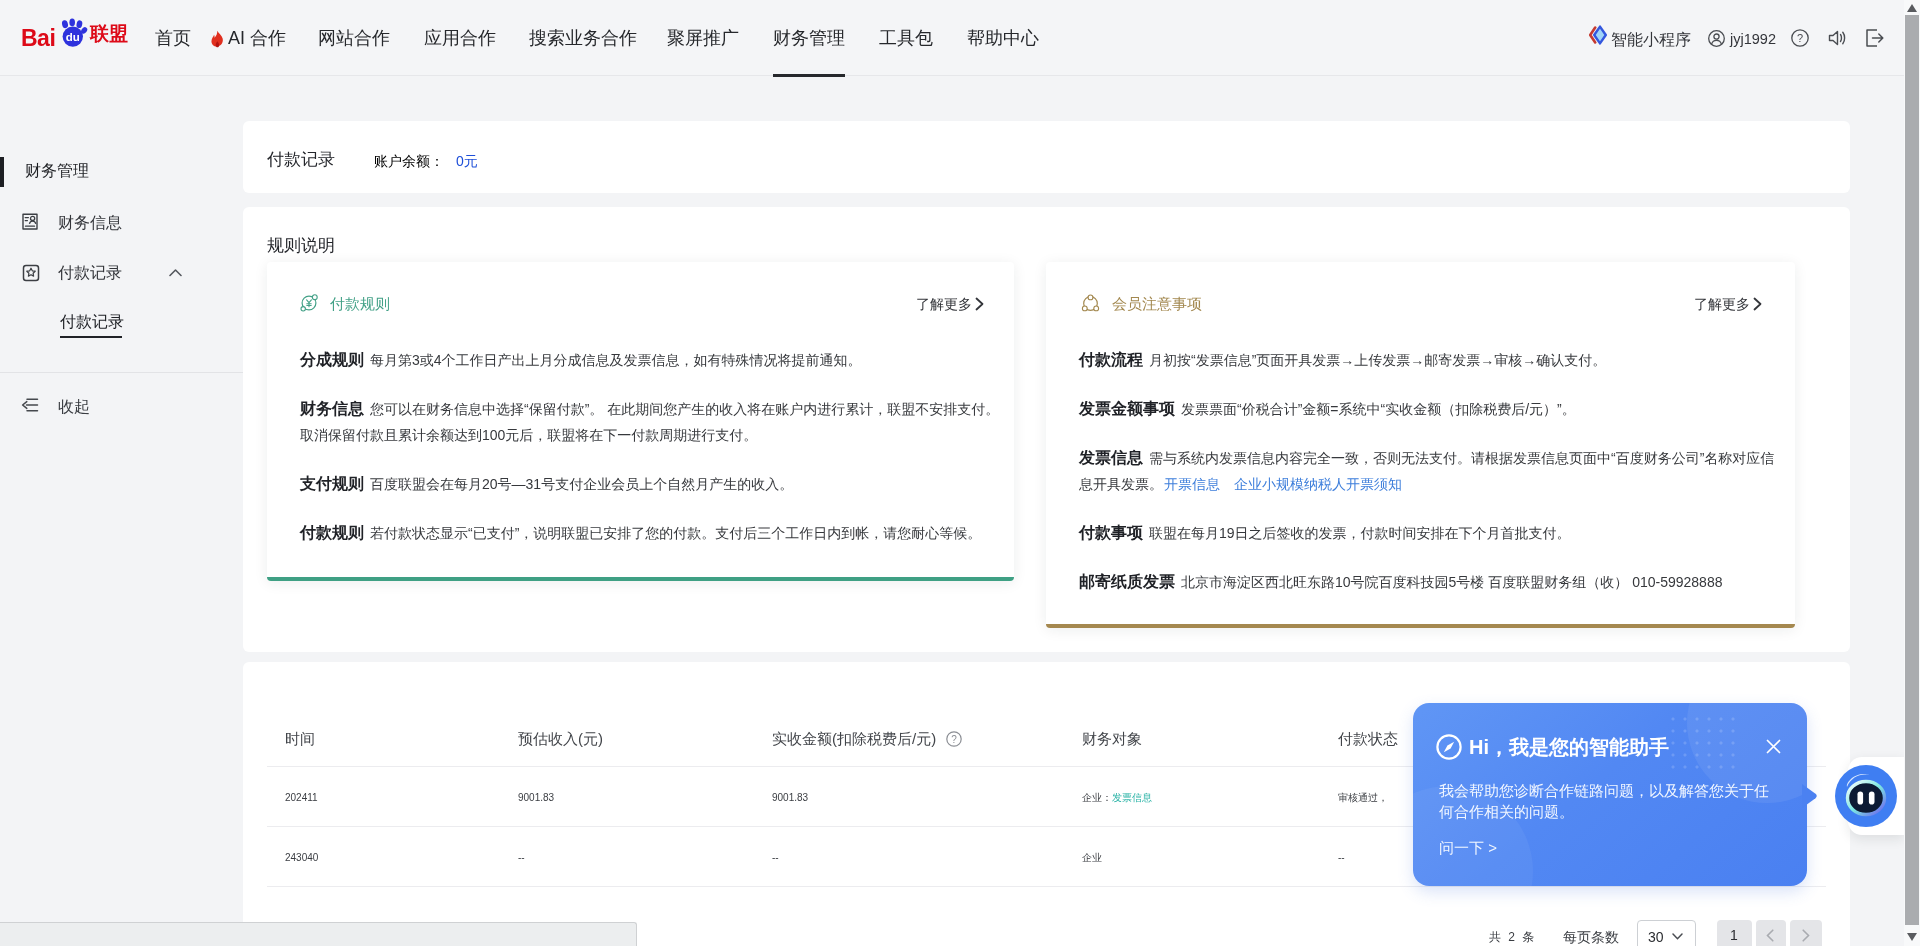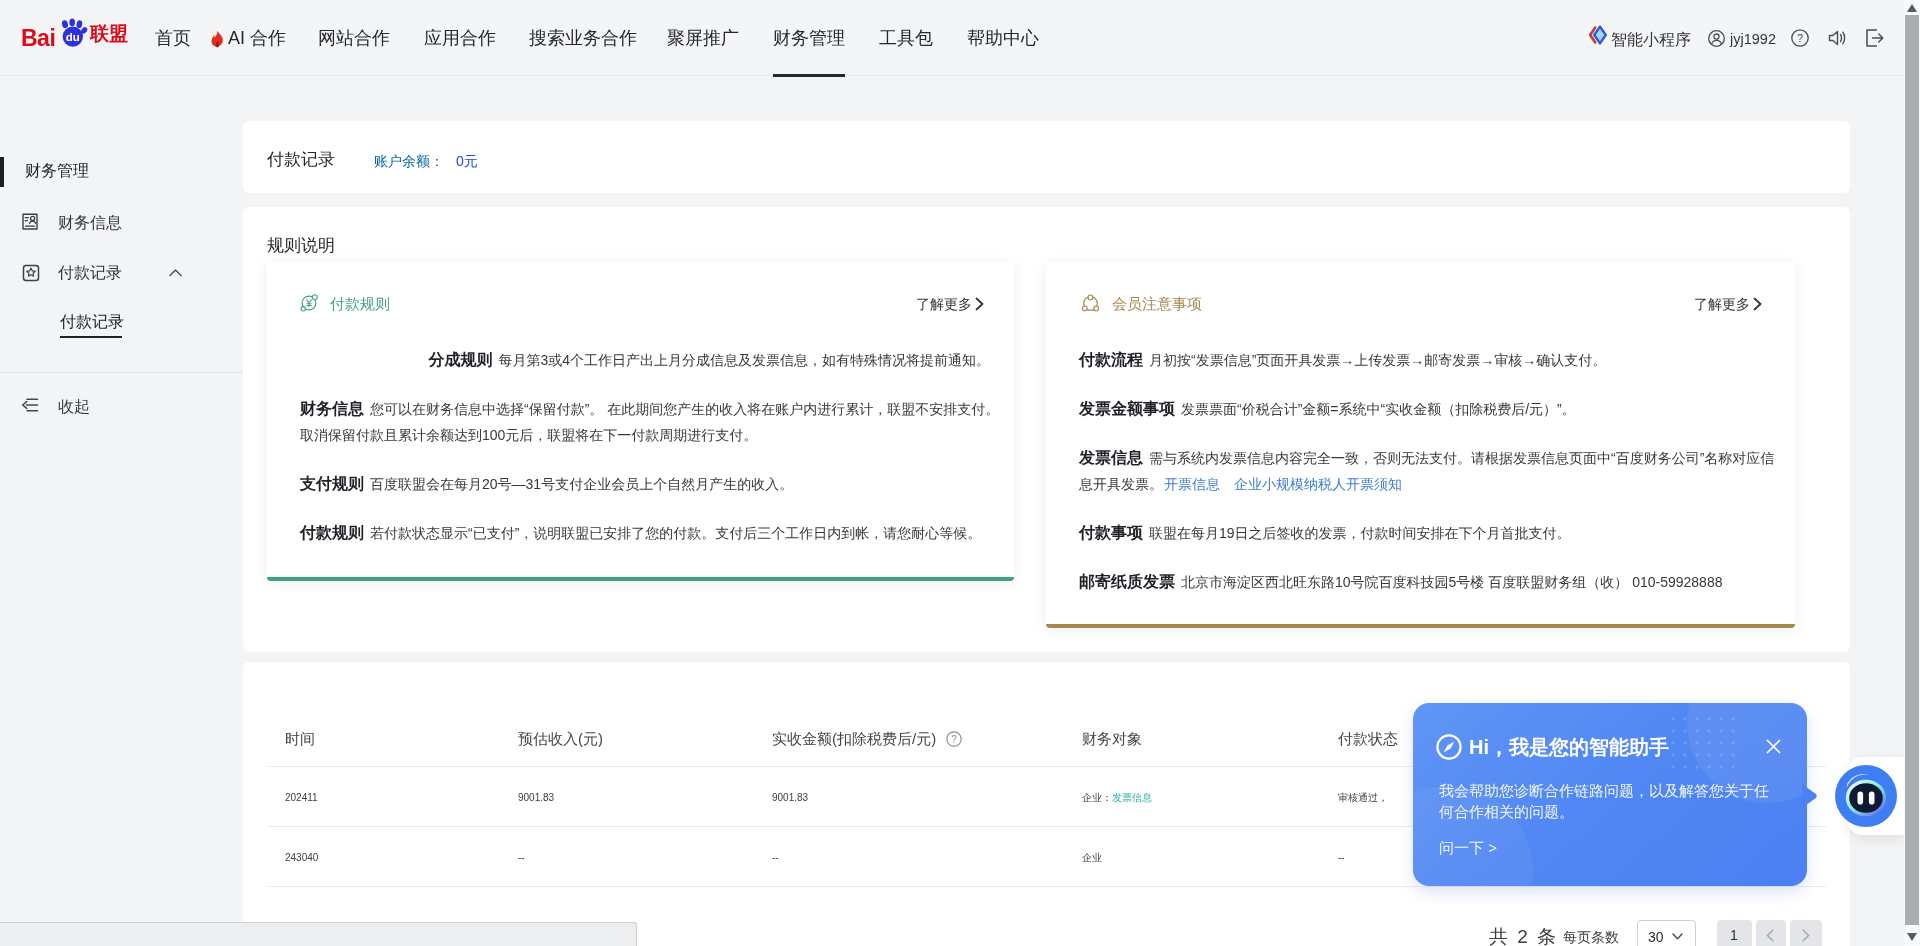--- a/index.html
+++ b/index.html
@@ -107,7 +107,7 @@
 
   <div class="card" style="left:243px;top:121px;width:1607px;height:72px;"></div>
   <div class="abs" style="left:267px;top:150px;font-size:17px;line-height:19px;color:#24262b;">付款记录</div>
-  <div class="abs" style="left:374px;top:152px;font-size:14px;line-height:18px;color:#0369a1;">账户余额：</div>
+  <div class="abs" style="left:374px;top:152px;font-size:14px;line-height:18px;color:#000000;">账户余额：</div>
   <div class="abs" style="left:456px;top:152px;font-size:14px;line-height:18px;color:#1d4ed8;">0元</div>
 
   <div class="card" style="left:243px;top:207px;width:1607px;height:445px;"></div>

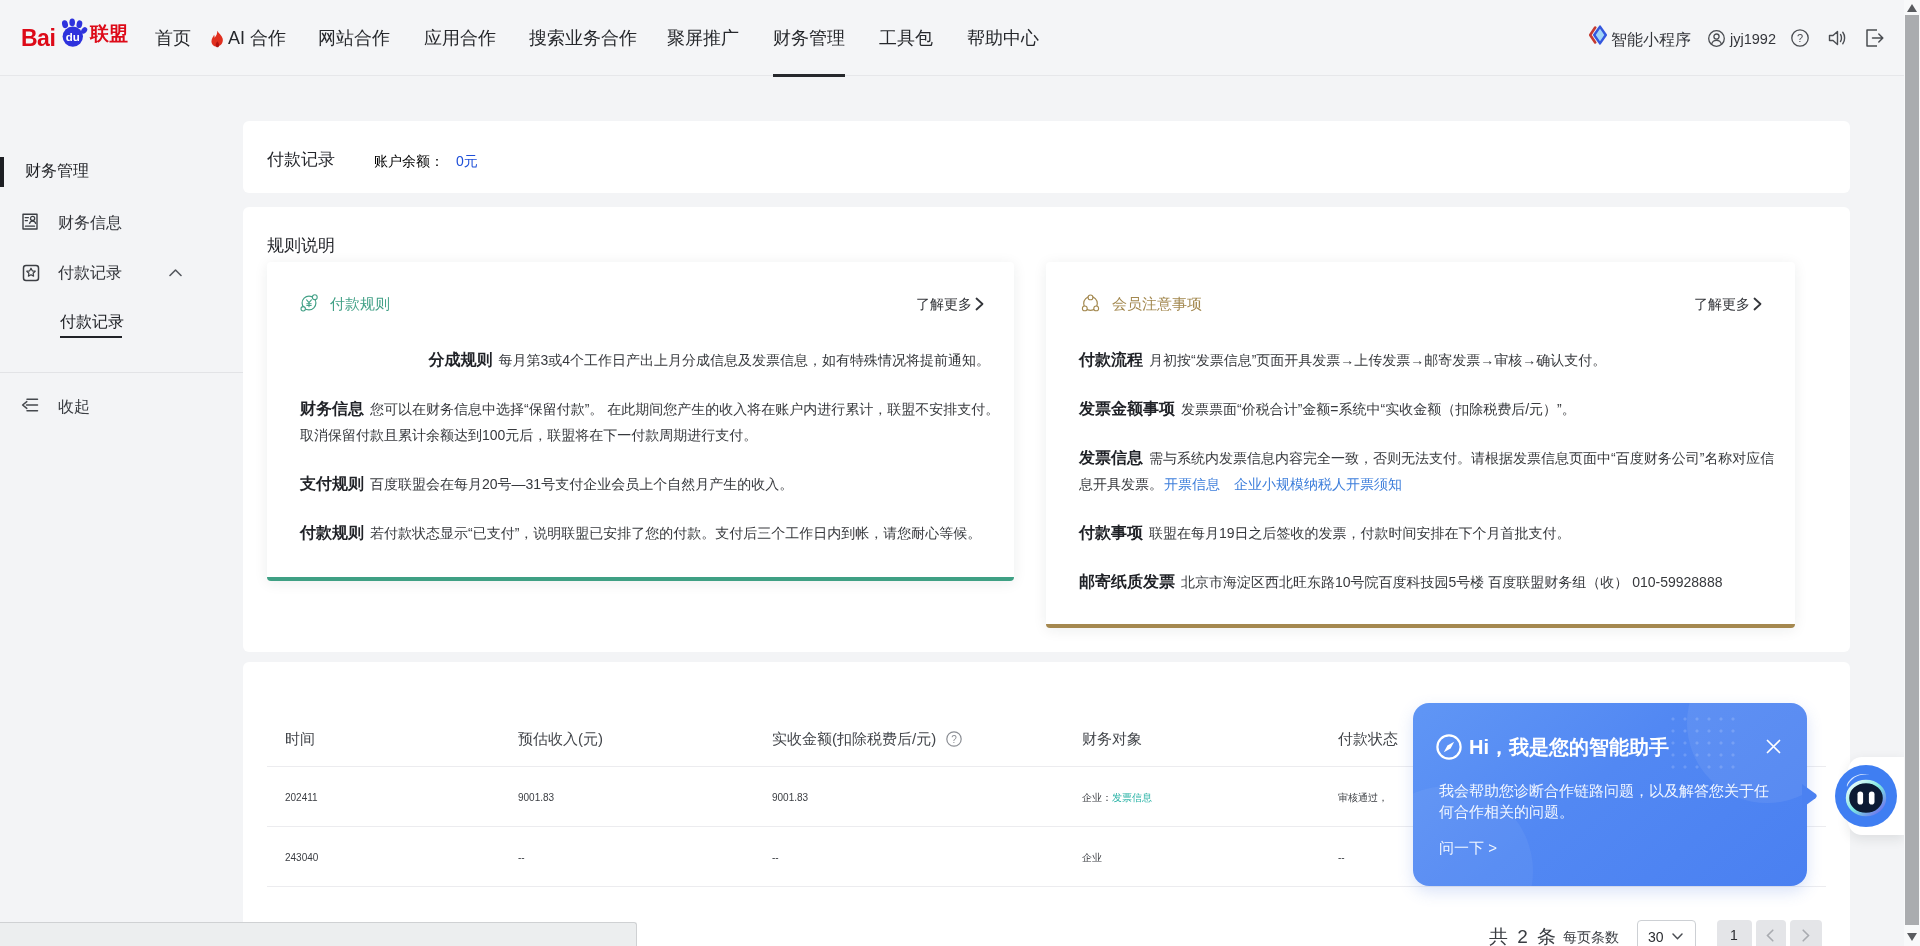--- a/index.html
+++ b/index.html
@@ -125,7 +125,7 @@
   <svg class="abs" style="left:975px;top:297px;" width="9" height="14" viewBox="0 0 9 14">
       <path d="M1.5 1.5 L7.5 7 L1.5 12.5" fill="none" stroke="#33353a" stroke-width="1.8" stroke-linecap="round" stroke-linejoin="round"></path>
     </svg>
-  <div class="abs p16" style="left:300px;top:347px;width:690px;text-align:right;"><b>分成规则</b>每月第3或4个工作日产出上月分成信息及发票信息，如有特殊情况将提前通知。</div>
+  <div class="abs p16" style="left:300px;top:347px;width:690px;"><b>分成规则</b>每月第3或4个工作日产出上月分成信息及发票信息，如有特殊情况将提前通知。</div>
   <div class="abs p16" style="left:300px;top:396px;width:690px;"><b>财务信息</b>您可以在财务信息中选择“保留付款”。 在此期间您产生的收入将在账户内进行累计，联盟不安排支付。<br>取消保留付款且累计余额达到100元后，联盟将在下一付款周期进行支付。</div>
   <div class="abs p16" style="left:300px;top:471px;width:690px;"><b>支付规则</b>百度联盟会在每月20号—31号支付企业会员上个自然月产生的收入。</div>
   <div class="abs p16" style="left:300px;top:520px;width:690px;"><b>付款规则</b>若付款状态显示“已支付”，说明联盟已安排了您的付款。支付后三个工作日内到帐，请您耐心等候。</div>

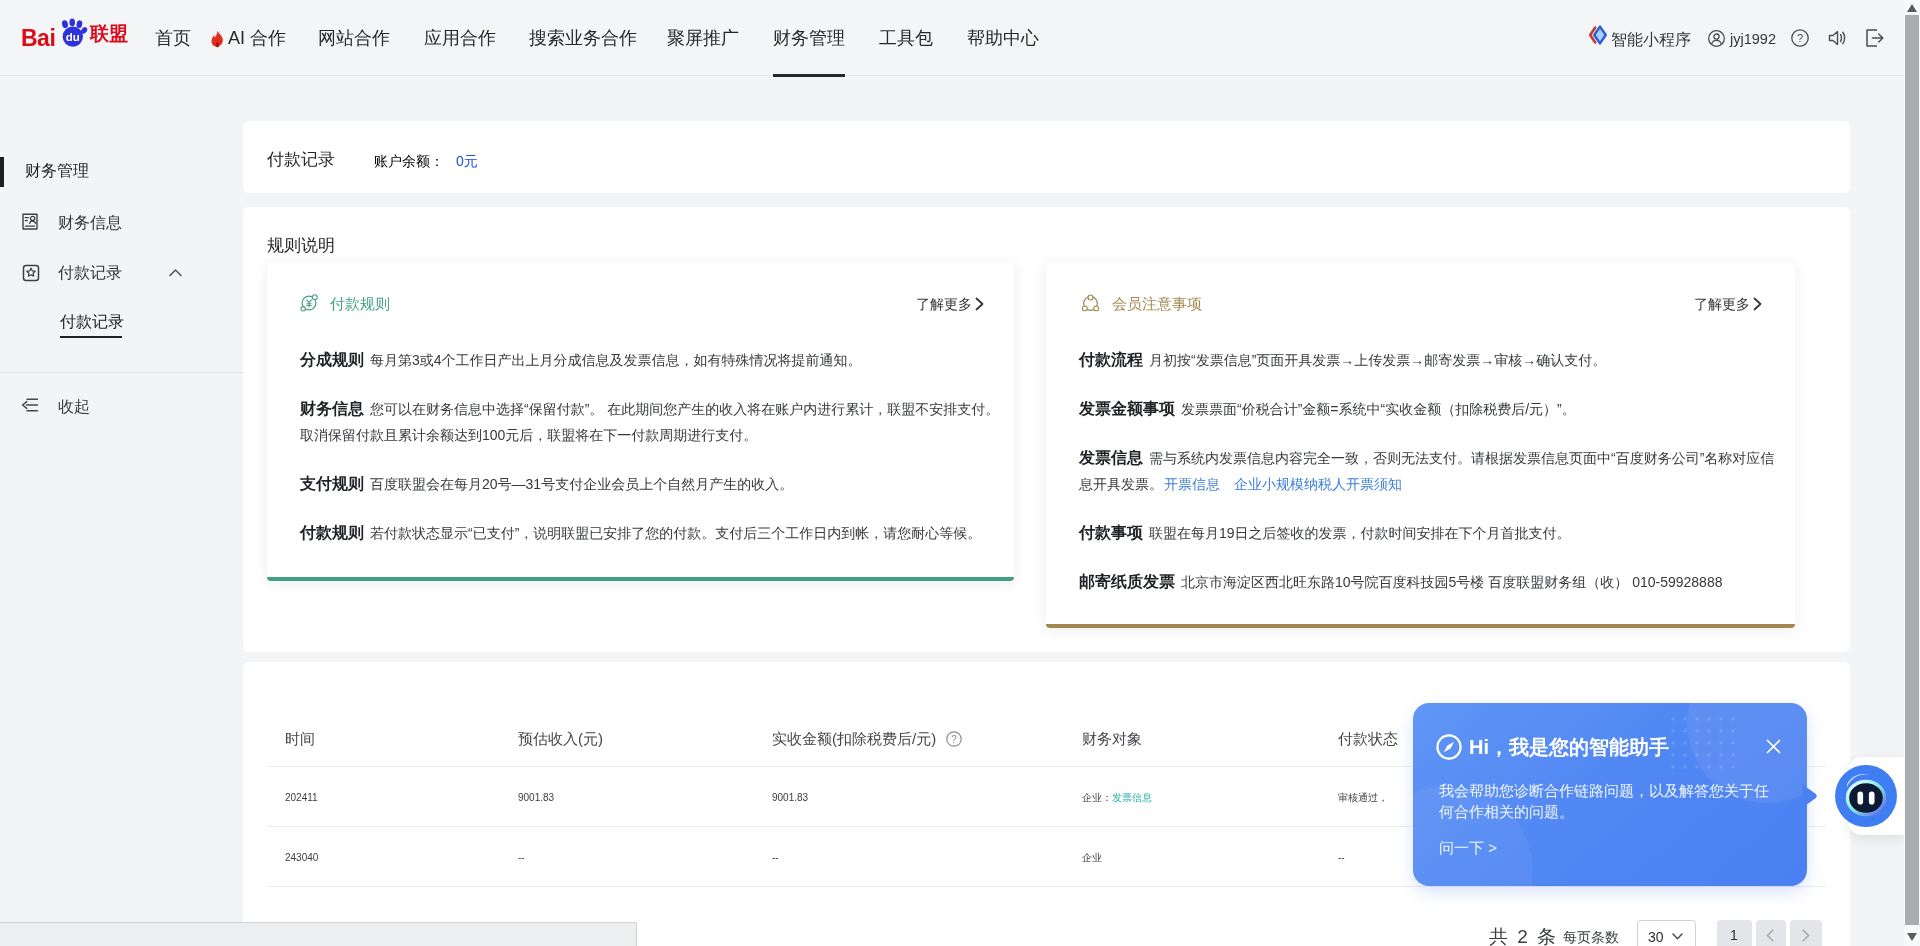--- a/index.html
+++ b/index.html
@@ -172,7 +172,7 @@
   <div class="abs rcell" style="left:1338px;top:848px;line-height:19px;">--</div>
   <div class="sep" style="left:267px;top:886px;width:1559px;"></div>
 
-  <div class="abs" style="left:1489px;top:928px;font-size:19px;line-height:18px;color:#3a3d42;word-spacing:4px;">共 2 条</div>
+  <div class="abs" style="left:1489px;top:928px;font-size:12px;line-height:18px;color:#3a3d42;word-spacing:4px;">共 2 条</div>
   <div class="abs" style="left:1563px;top:928px;font-size:14px;line-height:18px;color:#3a3d42;">每页条数</div>
   <div class="abs" style="left:1637px;top:920px;width:59px;height:30px;background:#fff;border:1px solid #cdd0d4;border-radius:4px;box-sizing:border-box;"></div>
   <div class="abs" style="left:1648px;top:928px;font-size:14px;line-height:18px;color:#2b2d31;">30</div>

